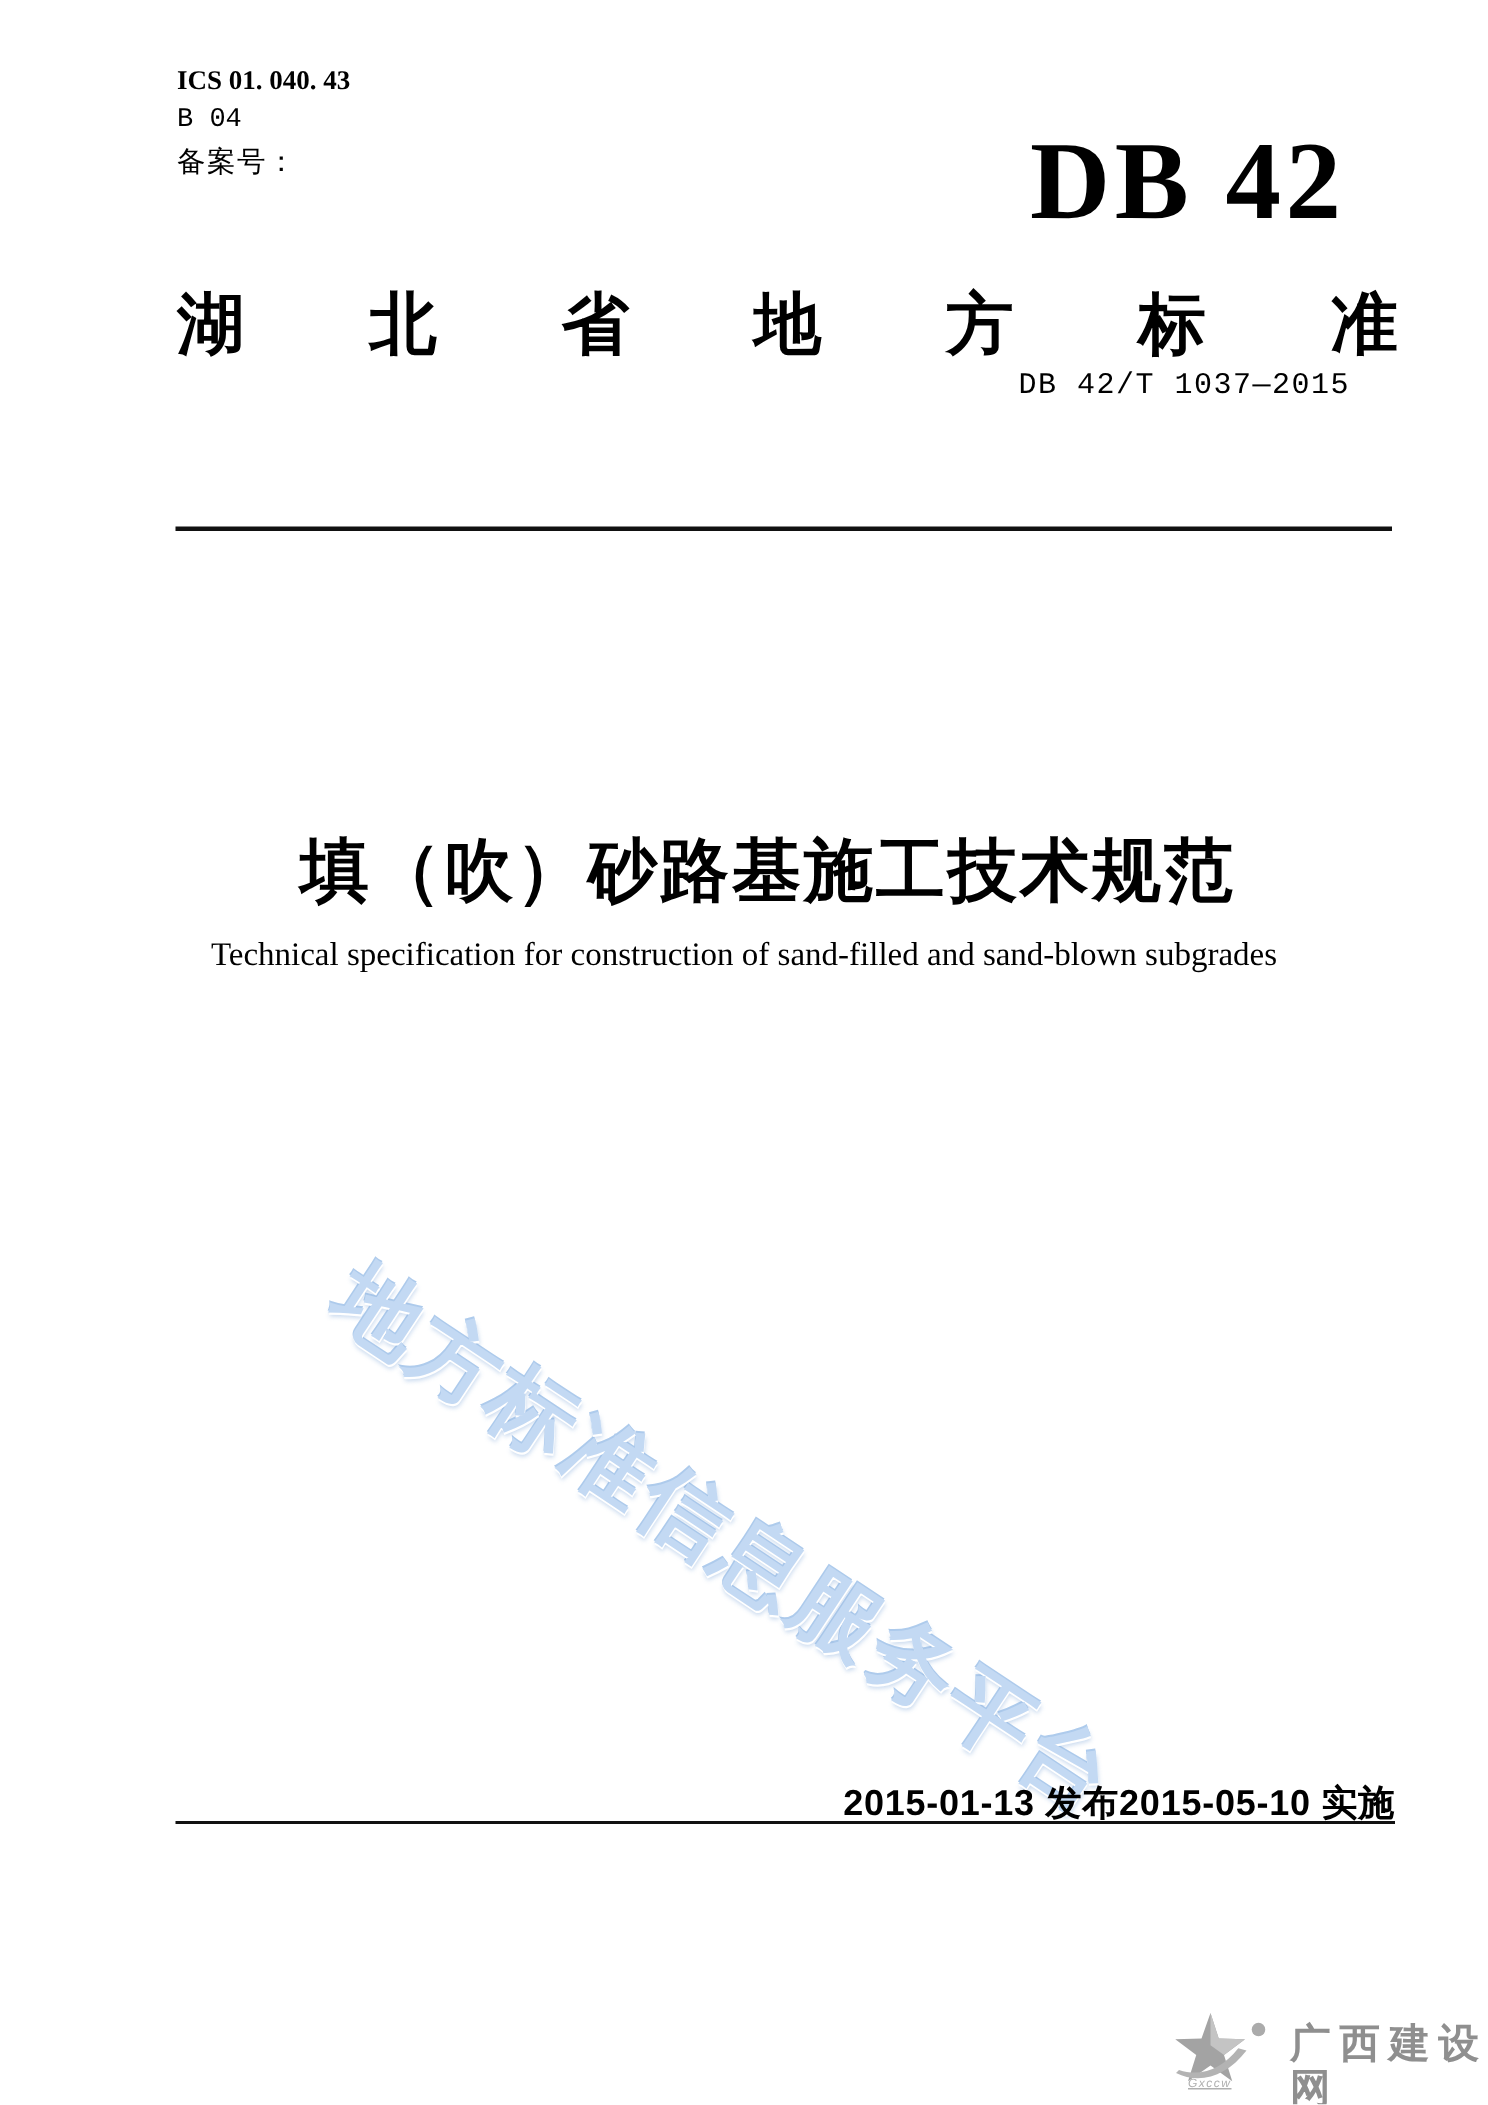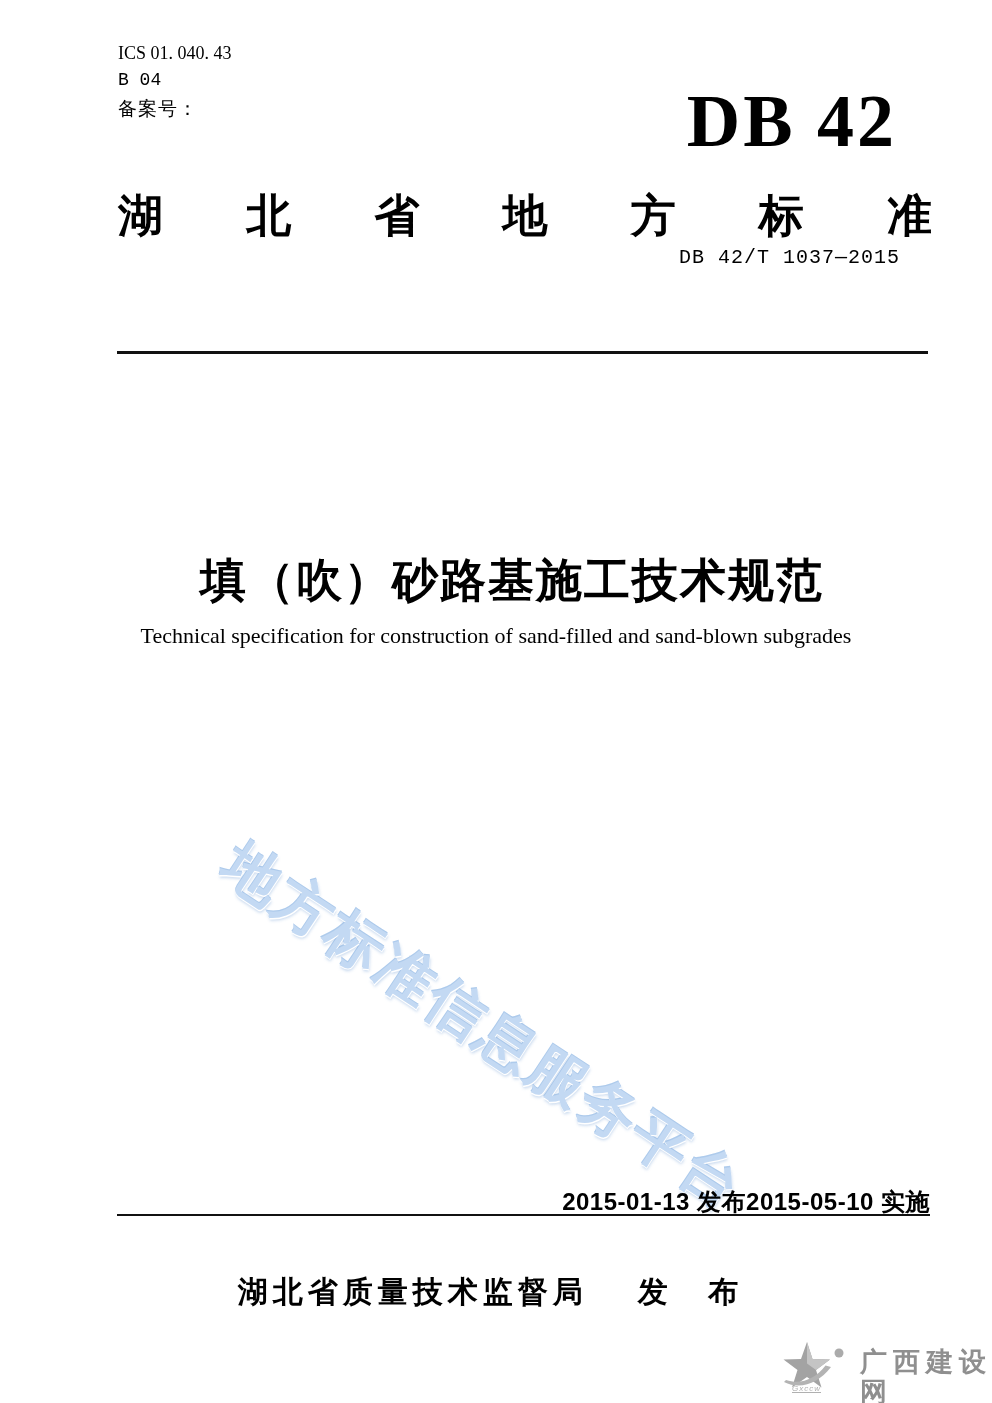--- a/index.html
+++ b/index.html
@@ -13,7 +13,7 @@
   }
   
   .meta{position:absolute;left:118px;top:44px;line-height:1;}
-  .meta .ics{font-family:"Liberation Serif","DejaVu Serif",serif;font-size:18px;margin-bottom:9px;}
+  .meta .ics{font-family:"Liberation Serif","DejaVu Serif",serif;font-size:18px;margin-bottom:9px;font-weight:bold;}
   .meta .cls{font-family:Liberation Mono, monospace;font-size:18px;margin-bottom:10px;}
   .meta .rec{font-size:19px;letter-spacing:1px;}
   

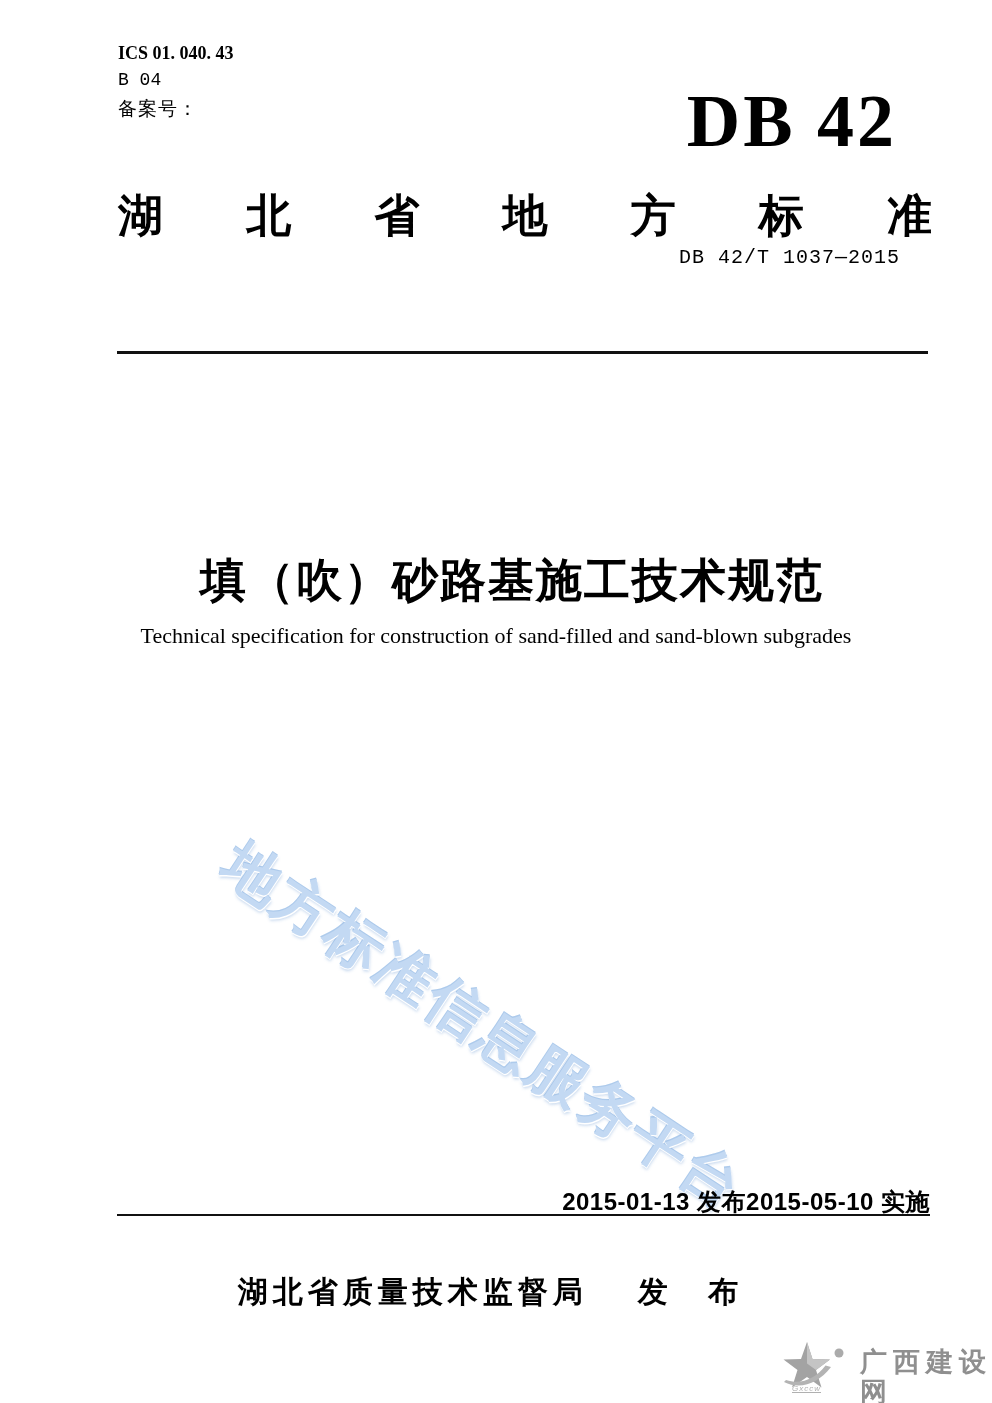--- a/index.html
+++ b/index.html
@@ -118,9 +118,6 @@
 
   <div class="rule-bottom"></div>
 
-  <div class="publisher-row">
-    <span class="publisher">湖北省质量技术监督局</span><span class="publish-label">发 布</span>
-  </div>
 
   <div class="site-logo">
     <div class="logo-mark">

